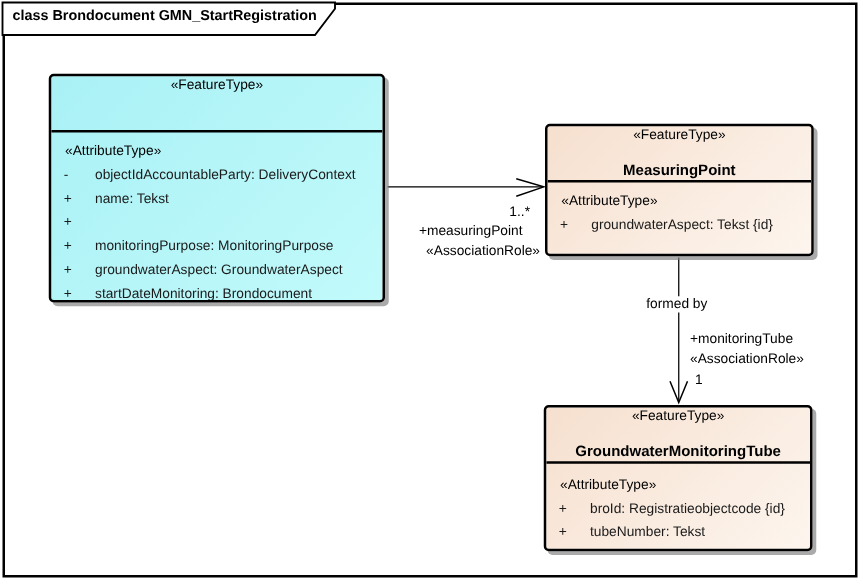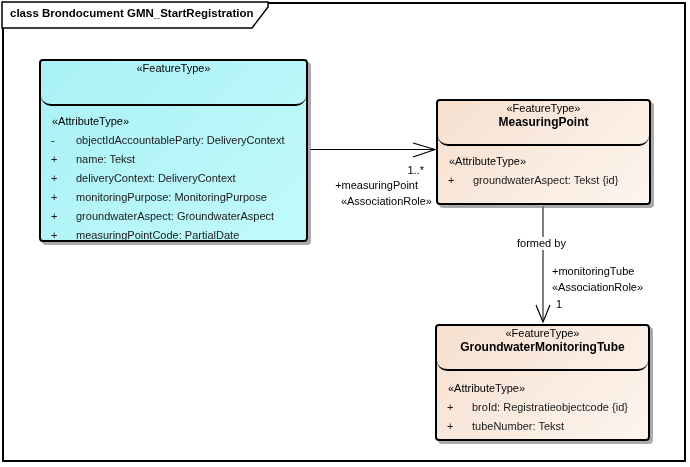--- a/index.html
+++ b/index.html
@@ -27,7 +27,7 @@
   .fill-peach{background:linear-gradient(135deg,#f6e0cf 0%,#fdf5ee 100%);}
   .cls-hdr{
     height:43px;border-bottom:2px solid #000;
-    display:flex;flex-direction:column;justify-content:flex-start;align-items:center;border-radius:10px;
+    display:flex;flex-direction:column;justify-content:space-between;align-items:center;
   }
   .cls-stereotype{font-size:11px;line-height:14px;}
   .cls-name{font-weight:bold;font-size:12px;line-height:15px;}

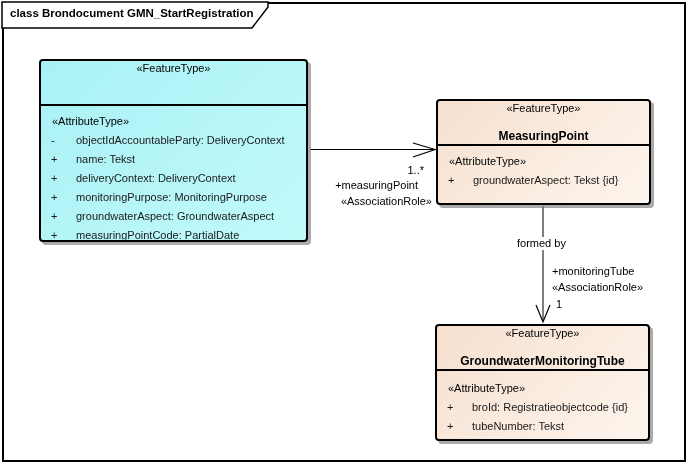--- a/index.html
+++ b/index.html
@@ -90,7 +90,6 @@
     </div>
     <div class="attr-row">
       <span class="attr-vis">+</span>
-      <span class="attr-sig">deliveryContext: DeliveryContext</span>
     </div>
     <div class="attr-row">
       <span class="attr-vis">+</span>

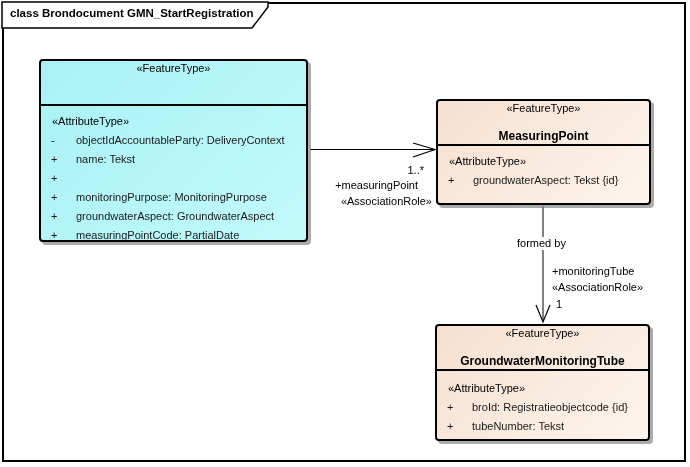--- a/index.html
+++ b/index.html
@@ -101,7 +101,7 @@
     </div>
     <div class="attr-row">
       <span class="attr-vis">+</span>
-      <span class="attr-sig">measuringPointCode: PartialDate</span>
+      <span class="attr-sig">startDateMonitoring: Brondocument</span>
     </div>
   </div>
 </div>

